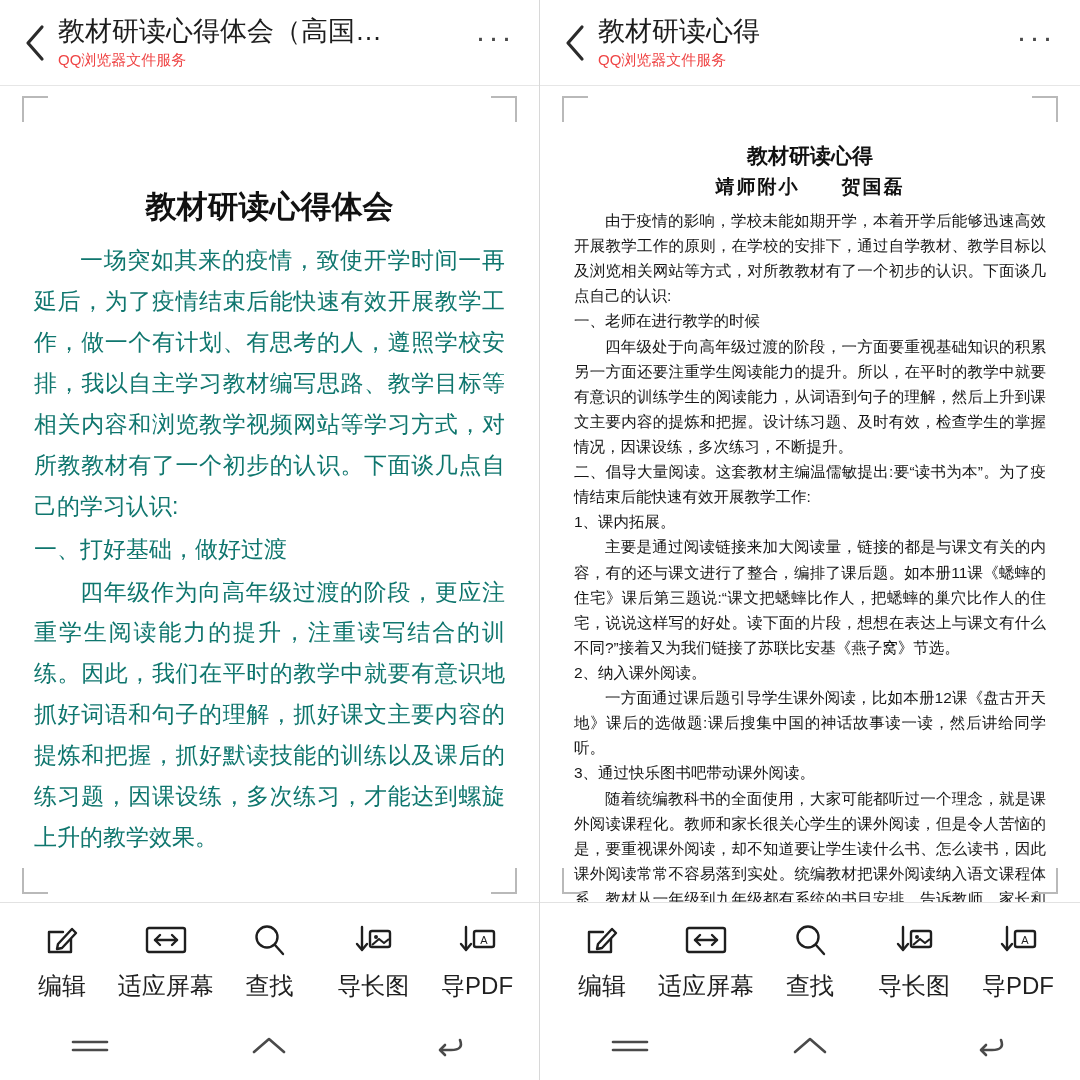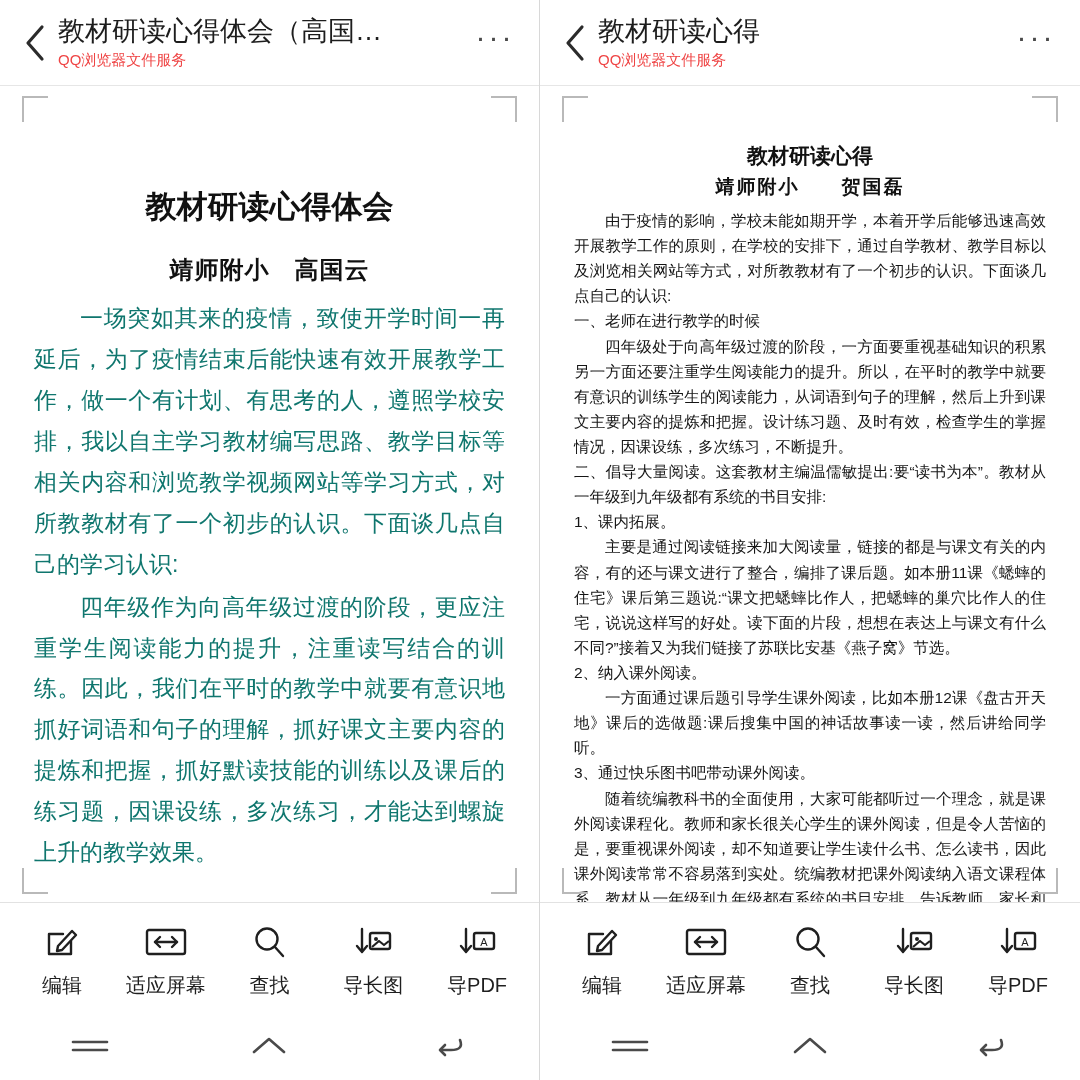--- a/index.html
+++ b/index.html
@@ -225,7 +225,6 @@
         <div class="corner br"></div>
 
         <div class="doc-h1">教材研读心得体会</div>
-        <div class="doc-byline">靖师附小　高国云</div>
 
         <div class="doc-body-left">
           <p class="ind">一场突如其来的疫情，致使开学时间一再延后，为了疫情结束后能快速有效开展教学工作，做一个有计划、有思考的人，遵照学校安排，我以自主学习教材编写思路、教学目标等相关内容和浏览教学视频网站等学习方式，对所教教材有了一个初步的认识。下面谈几点自己的学习认识:</p>

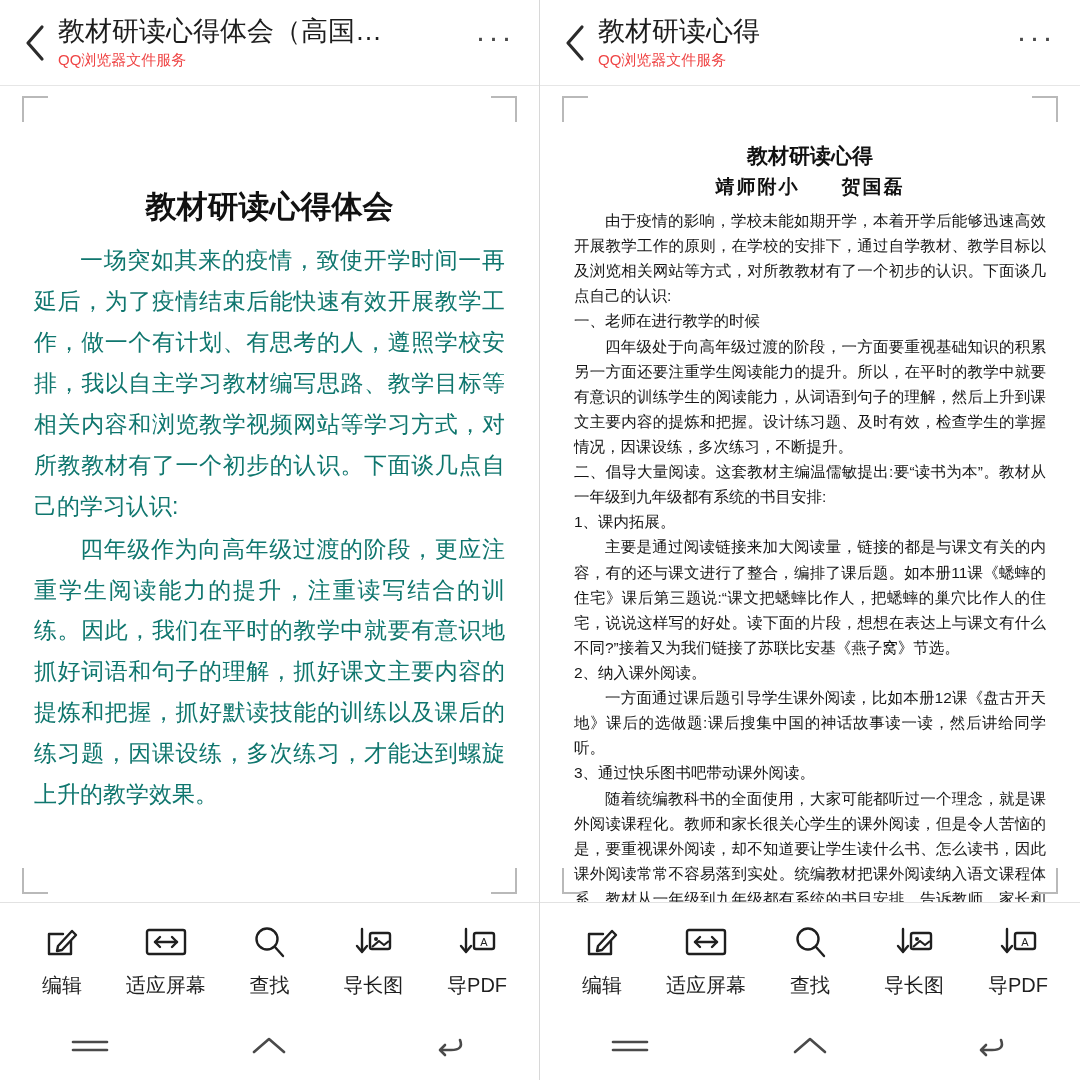--- a/index.html
+++ b/index.html
@@ -343,7 +343,7 @@
           <p class="ind">由于疫情的影响，学校未能如期开学，本着开学后能够迅速高效开展教学工作的原则，在学校的安排下，通过自学教材、教学目标以及浏览相关网站等方式，对所教教材有了一个初步的认识。下面谈几点自己的认识:</p>
           <p>一、老师在进行教学的时候</p>
           <p class="ind">四年级处于向高年级过渡的阶段，一方面要重视基础知识的积累另一方面还要注重学生阅读能力的提升。所以，在平时的教学中就要有意识的训练学生的阅读能力，从词语到句子的理解，然后上升到课文主要内容的提炼和把握。设计练习题、及时有效，检查学生的掌握情况，因课设练，多次练习，不断提升。</p>
-          <p>二、倡导大量阅读。这套教材主编温儒敏提出:要“读书为本”。教材从一年级到九年级都有系统的书目安排:</p>
+          <p>二、倡导大量阅读。这套教材主编温儒敏提出:要“读书为本”。为了疫情结束后能快速有效开展教学工作:</p>
           <p>1、课内拓展。</p>
           <p class="ind">主要是通过阅读链接来加大阅读量，链接的都是与课文有关的内容，有的还与课文进行了整合，编排了课后题。如本册11课《蟋蟀的住宅》课后第三题说:“课文把蟋蟀比作人，把蟋蟀的巢穴比作人的住宅，说说这样写的好处。读下面的片段，想想在表达上与课文有什么不同?”接着又为我们链接了苏联比安基《燕子窝》节选。</p>
           <p>2、纳入课外阅读。</p>

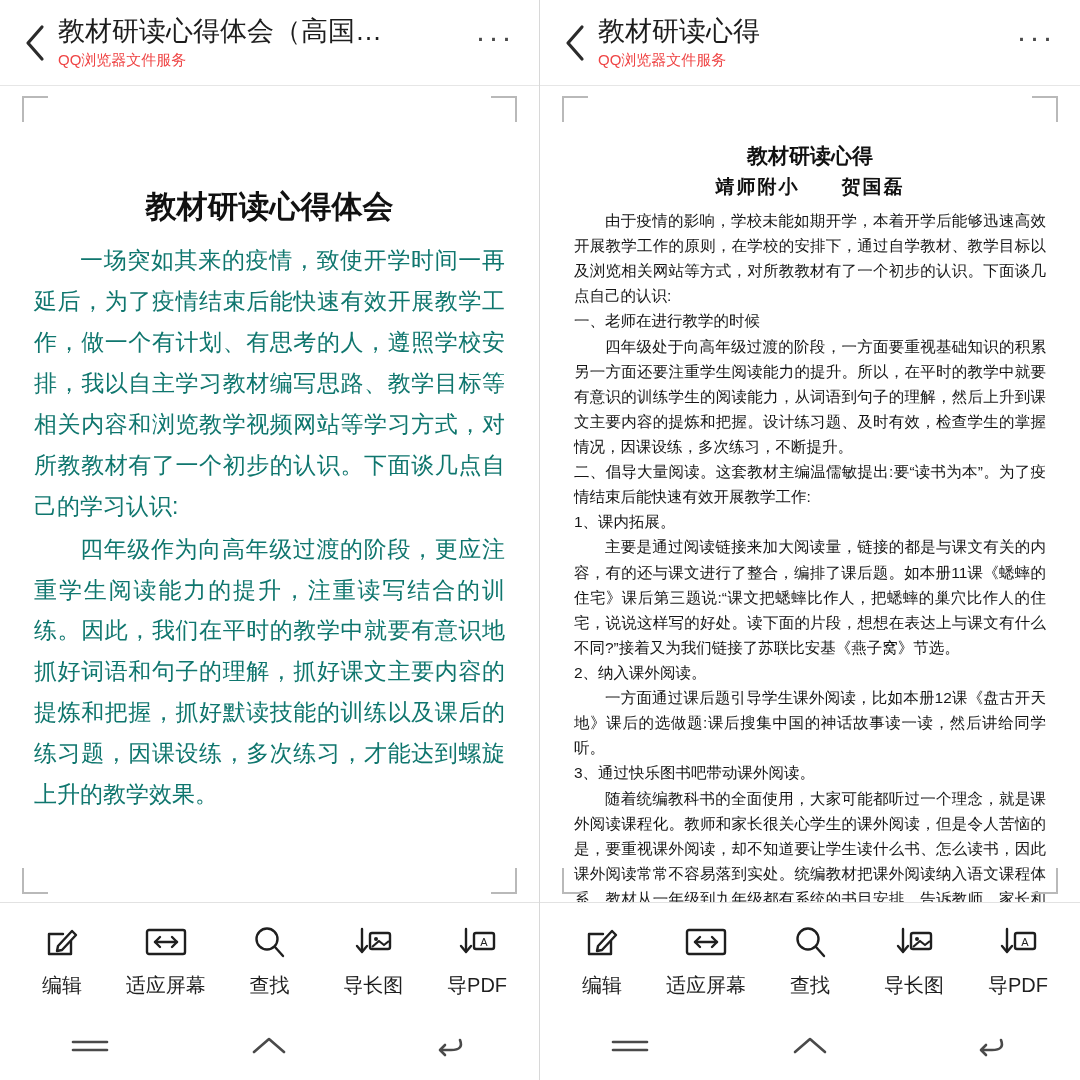--- a/index.html
+++ b/index.html
@@ -228,6 +228,7 @@
 
         <div class="doc-body-left">
           <p class="ind">一场突如其来的疫情，致使开学时间一再延后，为了疫情结束后能快速有效开展教学工作，做一个有计划、有思考的人，遵照学校安排，我以自主学习教材编写思路、教学目标等相关内容和浏览教学视频网站等学习方式，对所教教材有了一个初步的认识。下面谈几点自己的学习认识:</p>
+          <p>一、打好基础，做好过渡</p>
           <p class="ind">四年级作为向高年级过渡的阶段，更应注重学生阅读能力的提升，注重读写结合的训练。因此，我们在平时的教学中就要有意识地抓好词语和句子的理解，抓好课文主要内容的提炼和把握，抓好默读技能的训练以及课后的练习题，因课设练，多次练习，才能达到螺旋上升的教学效果。</p>
 
         </div>

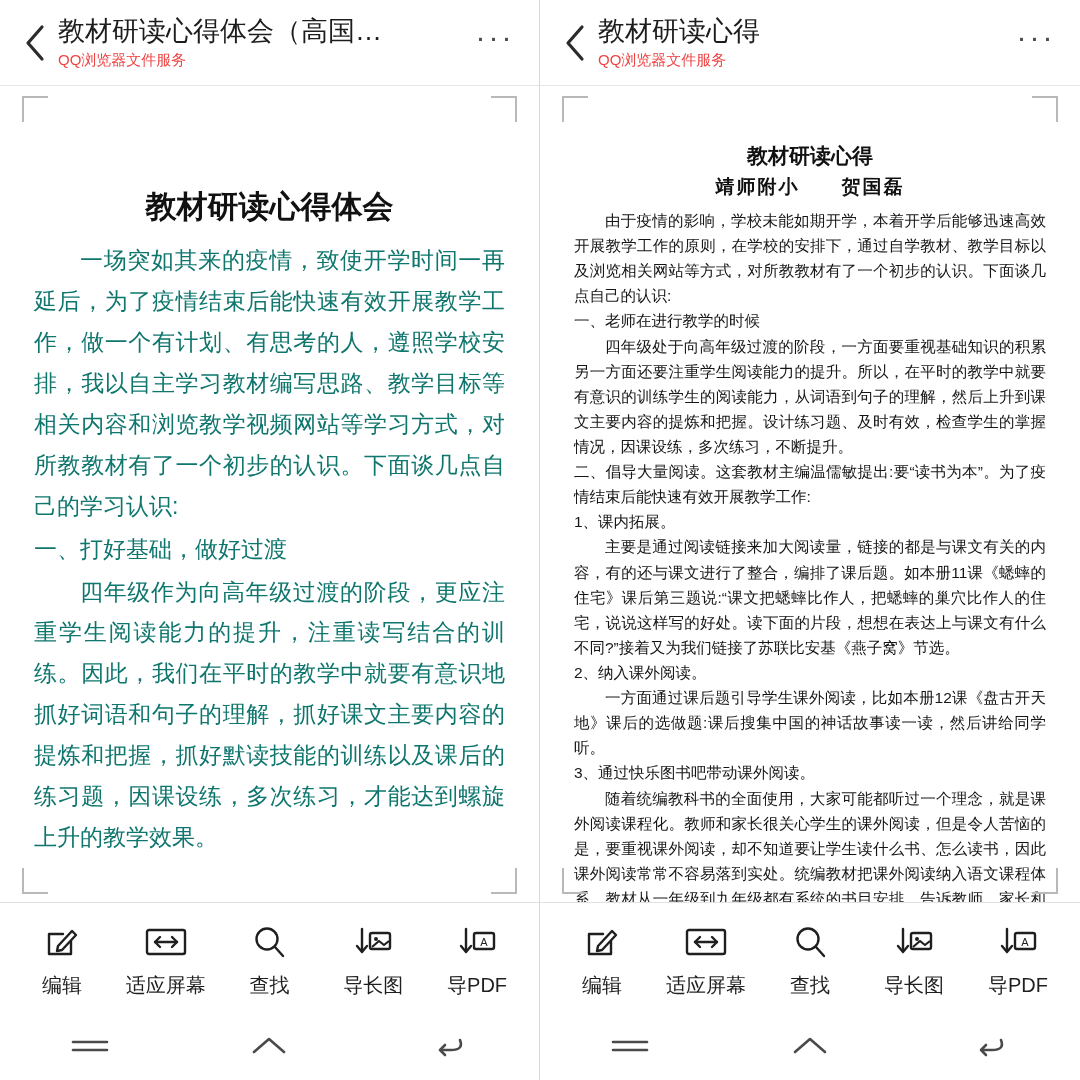--- a/index.html
+++ b/index.html
@@ -175,7 +175,7 @@
     justify-content: center;
   }
   .tool .tlabel {
-    font-size: 20px;
+    font-size: 24px;
     color: #1f1f1f;
   }
 

